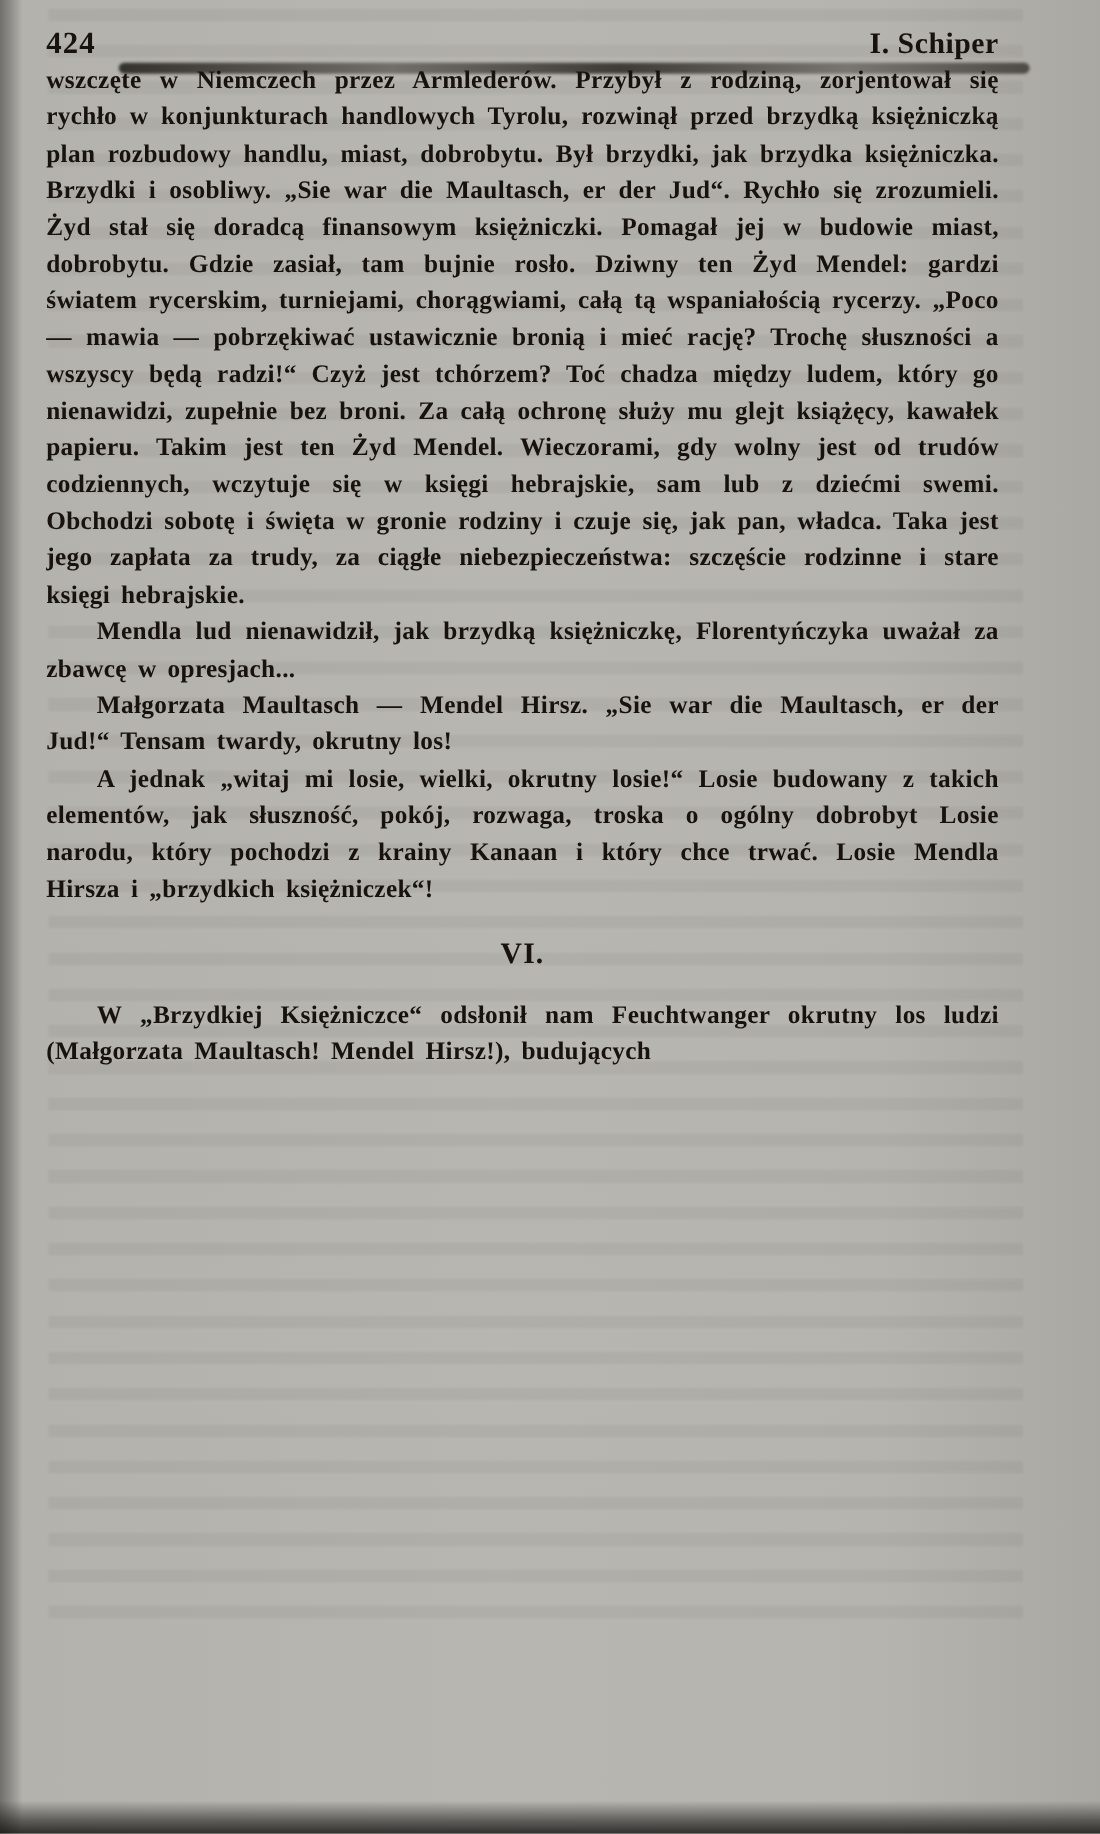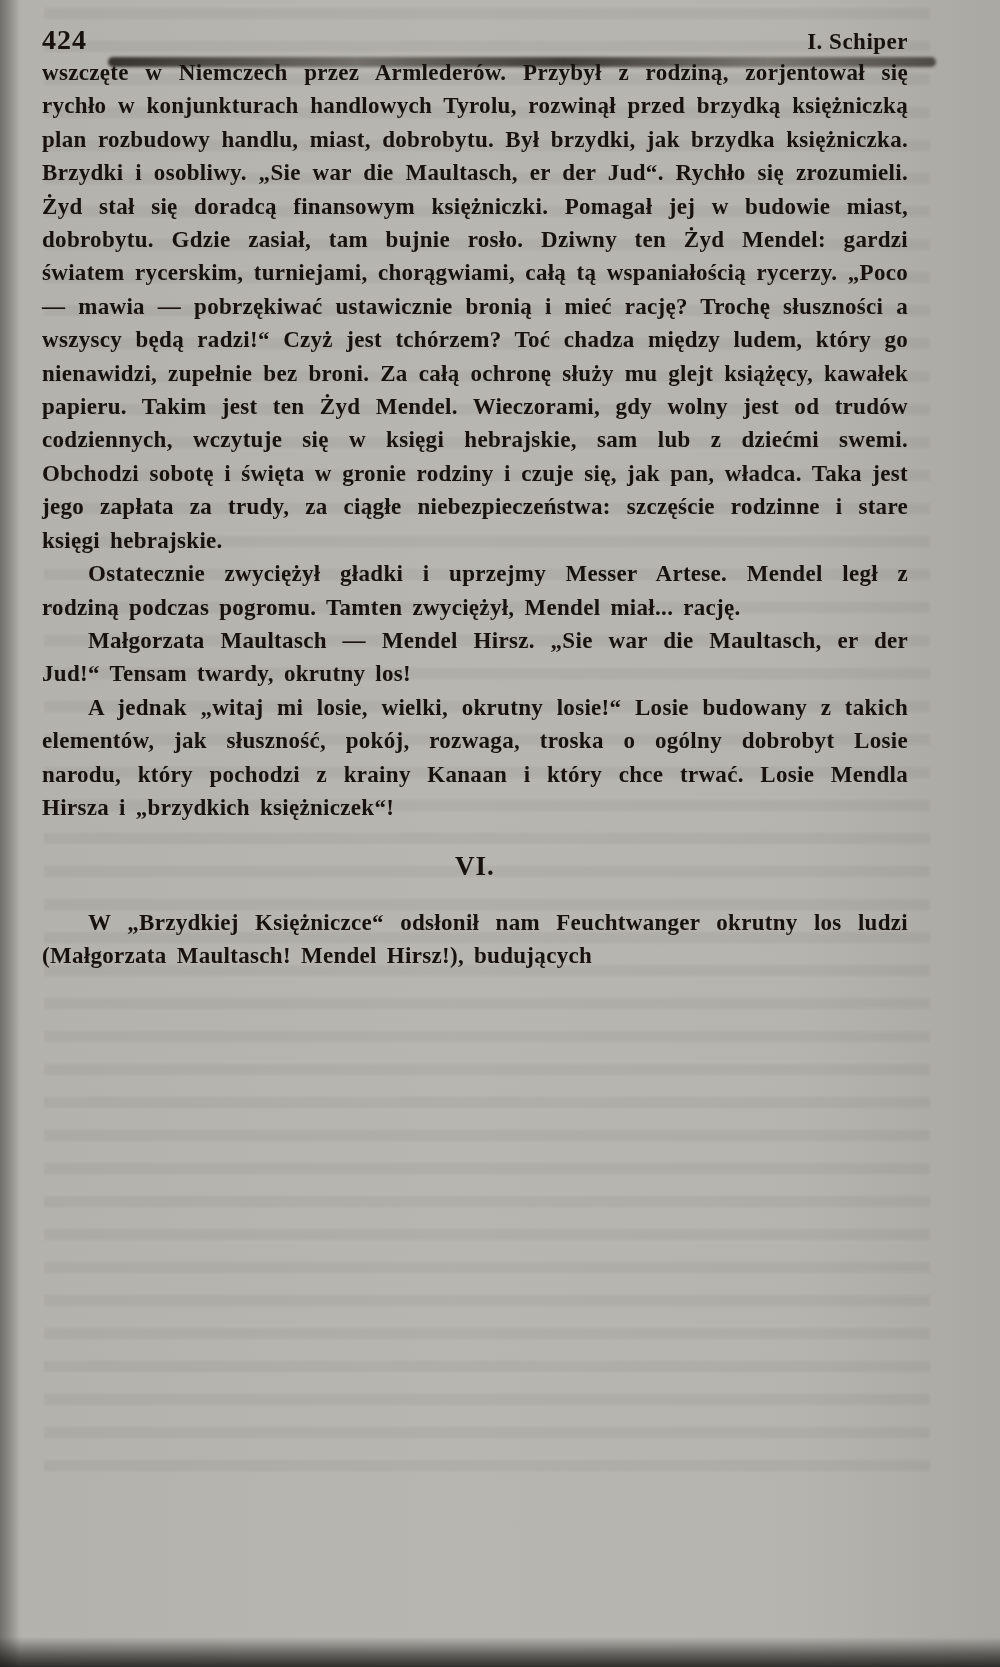--- a/index.html
+++ b/index.html
@@ -57,7 +57,7 @@
     gap: 32px;
   }
   .page-number { font-size: 28px; letter-spacing: 1px; }
-  .running-head { font-size: 23px; letter-spacing: 0.5px; }
+  .running-head { font-size: 27px; letter-spacing: 0.5px; }
   .header-smudge {
     position: absolute;
     top: 57px;

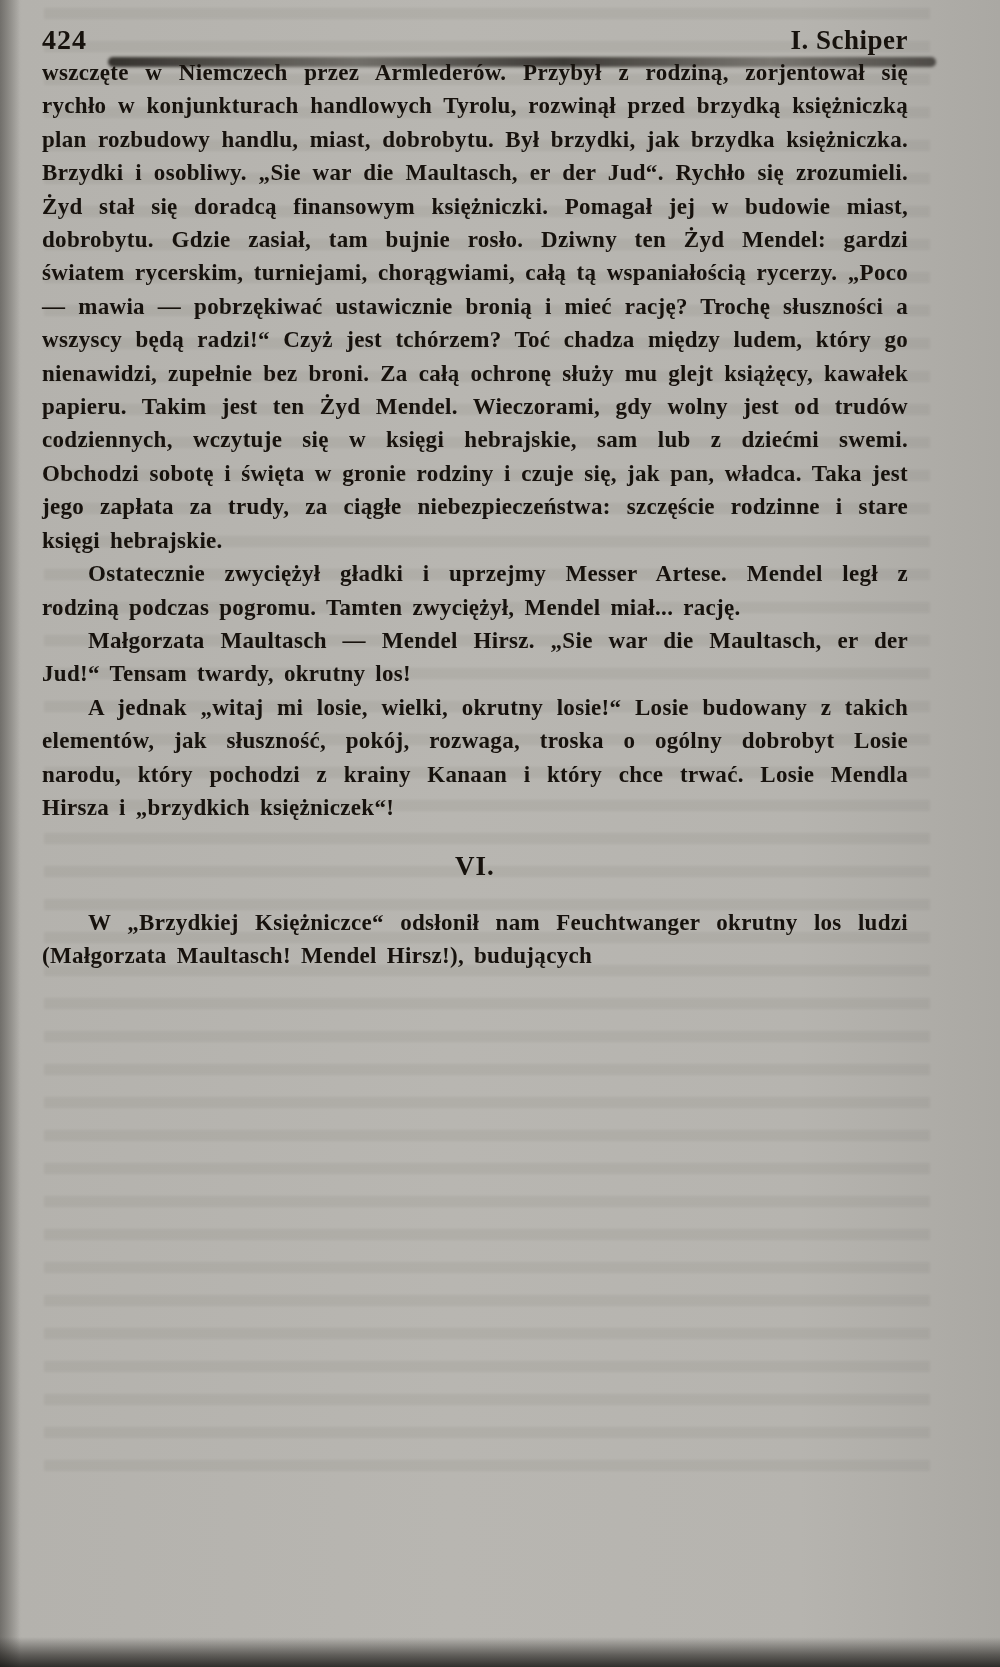--- a/index.html
+++ b/index.html
@@ -111,6 +111,7 @@
 
   <main class="page-body">
     <p class="no-indent">wszczęte w Niemczech przez Armlederów. Przybył z rodziną, zorjentował się rychło w konjunkturach handlowych Tyrolu, rozwinął przed brzydką księżniczką plan rozbudowy handlu, miast, dobrobytu. Był brzydki, jak brzydka księżniczka. Brzydki i osobliwy. „Sie war die Maultasch, er der Jud“. Rychło się zrozumieli. Żyd stał się doradcą finansowym księżniczki. Pomagał jej w budowie miast, dobrobytu. Gdzie zasiał, tam bujnie rosło. Dziwny ten Żyd Mendel: gardzi światem rycerskim, turniejami, chorągwiami, całą tą wspaniałością rycerzy. „Poco — mawia — pobrzękiwać ustawicznie bronią i mieć rację? Trochę słuszności a wszyscy będą radzi!“ Czyż jest tchórzem? Toć chadza między ludem, który go nienawidzi, zupełnie bez broni. Za całą ochronę służy mu glejt książęcy, kawałek papieru. Takim jest ten Żyd Mendel. Wieczorami, gdy wolny jest od trudów codziennych, wczytuje się w księgi hebrajskie, sam lub z dziećmi swemi. Obchodzi sobotę i święta w gronie rodziny i czuje się, jak pan, władca. Taka jest jego zapłata za trudy, za ciągłe niebezpieczeństwa: szczęście rodzinne i stare księgi hebrajskie.</p>
+    <p>Mendla lud nienawidził, jak brzydką księżniczkę, Florentyńczyka uważał za zbawcę w opresjach...</p>
     <p>Ostatecznie zwyciężył gładki i uprzejmy Messer Artese. Mendel legł z rodziną podczas pogromu. Tamten zwyciężył, Mendel miał... rację.</p>
     <p>Małgorzata Maultasch — Mendel Hirsz. „Sie war die Maultasch, er der Jud!“ Tensam twardy, okrutny los!</p>
     <p>A jednak „witaj mi losie, wielki, okrutny losie!“ Losie budowany z takich elementów, jak słuszność, pokój, rozwaga, troska o ogólny dobrobyt Losie narodu, który pochodzi z krainy Kanaan i który chce trwać. Losie Mendla Hirsza i „brzydkich księżniczek“!</p>

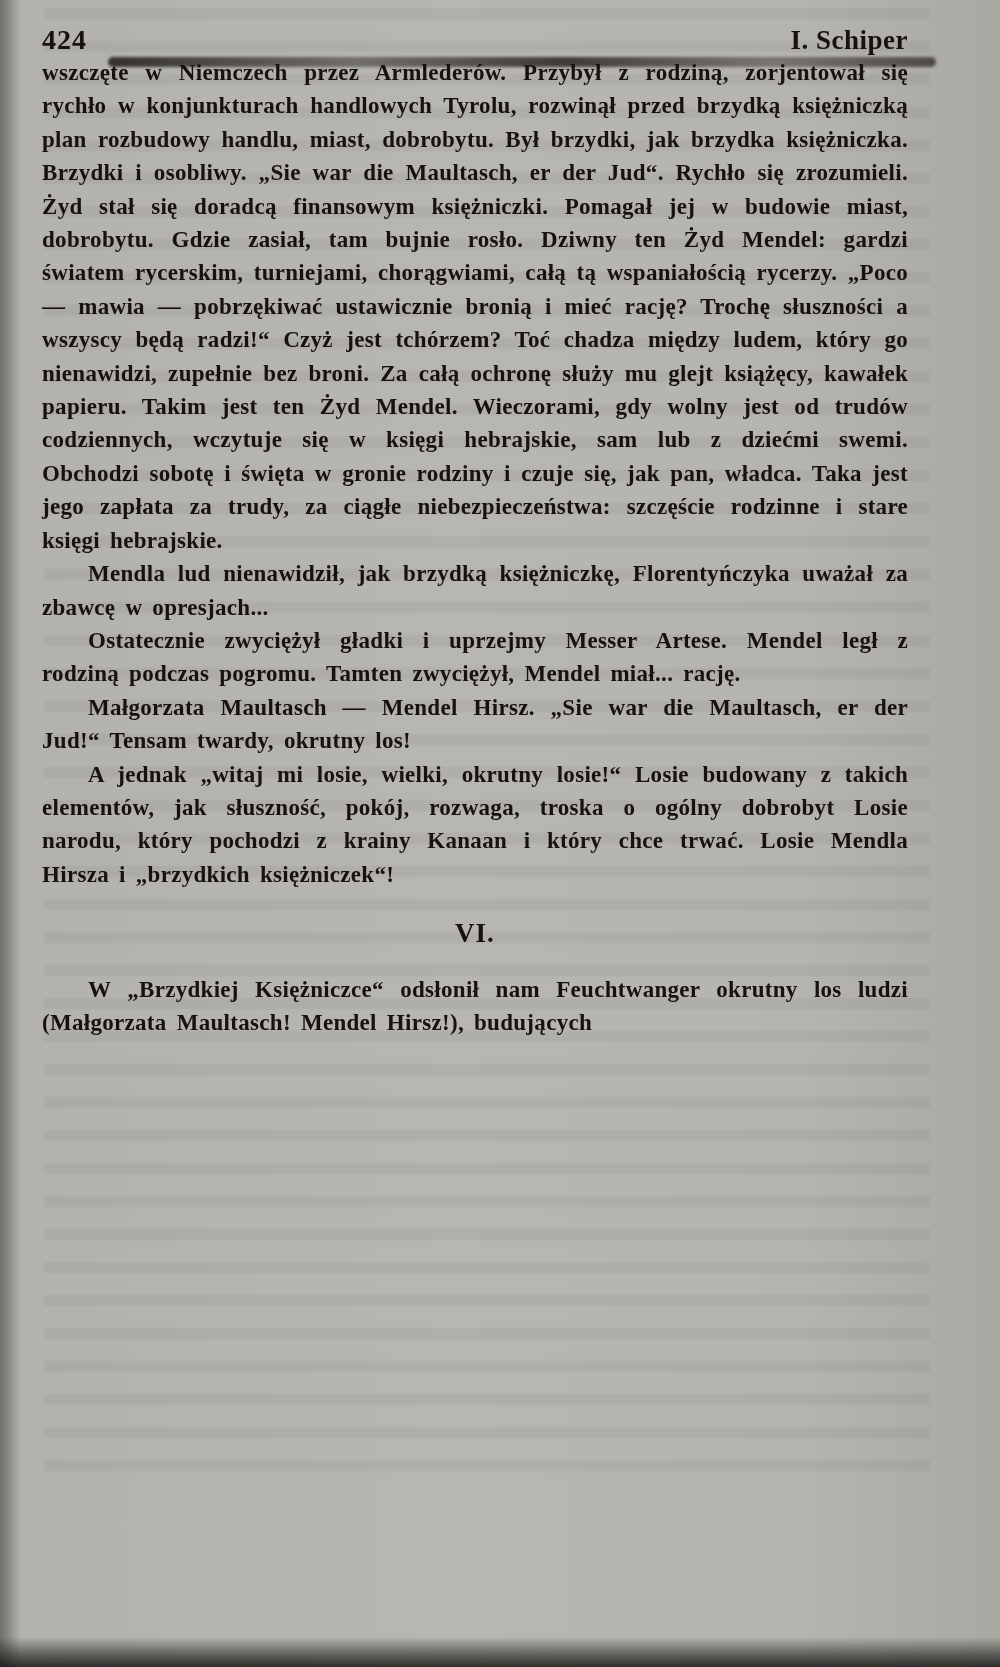--- a/index.html
+++ b/index.html
@@ -112,7 +112,6 @@
   <main class="page-body">
     <p class="no-indent">wszczęte w Niemczech przez Armlederów. Przybył z rodziną, zorjentował się rychło w konjunkturach handlowych Tyrolu, rozwinął przed brzydką księżniczką plan rozbudowy handlu, miast, dobrobytu. Był brzydki, jak brzydka księżniczka. Brzydki i osobliwy. „Sie war die Maultasch, er der Jud“. Rychło się zrozumieli. Żyd stał się doradcą finansowym księżniczki. Pomagał jej w budowie miast, dobrobytu. Gdzie zasiał, tam bujnie rosło. Dziwny ten Żyd Mendel: gardzi światem rycerskim, turniejami, chorągwiami, całą tą wspaniałością rycerzy. „Poco — mawia — pobrzękiwać ustawicznie bronią i mieć rację? Trochę słuszności a wszyscy będą radzi!“ Czyż jest tchórzem? Toć chadza między ludem, który go nienawidzi, zupełnie bez broni. Za całą ochronę służy mu glejt książęcy, kawałek papieru. Takim jest ten Żyd Mendel. Wieczorami, gdy wolny jest od trudów codziennych, wczytuje się w księgi hebrajskie, sam lub z dziećmi swemi. Obchodzi sobotę i święta w gronie rodziny i czuje się, jak pan, władca. Taka jest jego zapłata za trudy, za ciągłe niebezpieczeństwa: szczęście rodzinne i stare księgi hebrajskie.</p>
     <p>Mendla lud nienawidził, jak brzydką księżniczkę, Florentyńczyka uważał za zbawcę w opresjach...</p>
-    <p>Ostatecznie zwyciężył gładki i uprzejmy Messer Artese. Mendel legł z rodziną podczas pogromu. Tamten zwyciężył, Mendel miał... rację.</p>
     <p>Małgorzata Maultasch — Mendel Hirsz. „Sie war die Maultasch, er der Jud!“ Tensam twardy, okrutny los!</p>
     <p>A jednak „witaj mi losie, wielki, okrutny losie!“ Losie budowany z takich elementów, jak słuszność, pokój, rozwaga, troska o ogólny dobrobyt Losie narodu, który pochodzi z krainy Kanaan i który chce trwać. Losie Mendla Hirsza i „brzydkich księżniczek“!</p>
 

